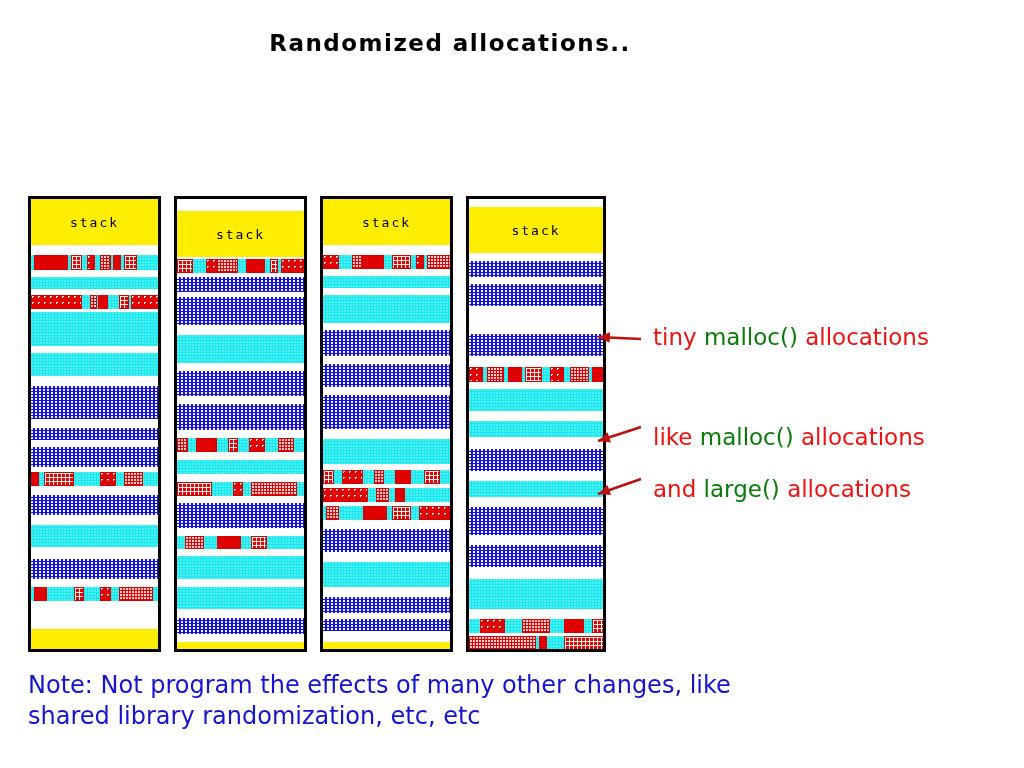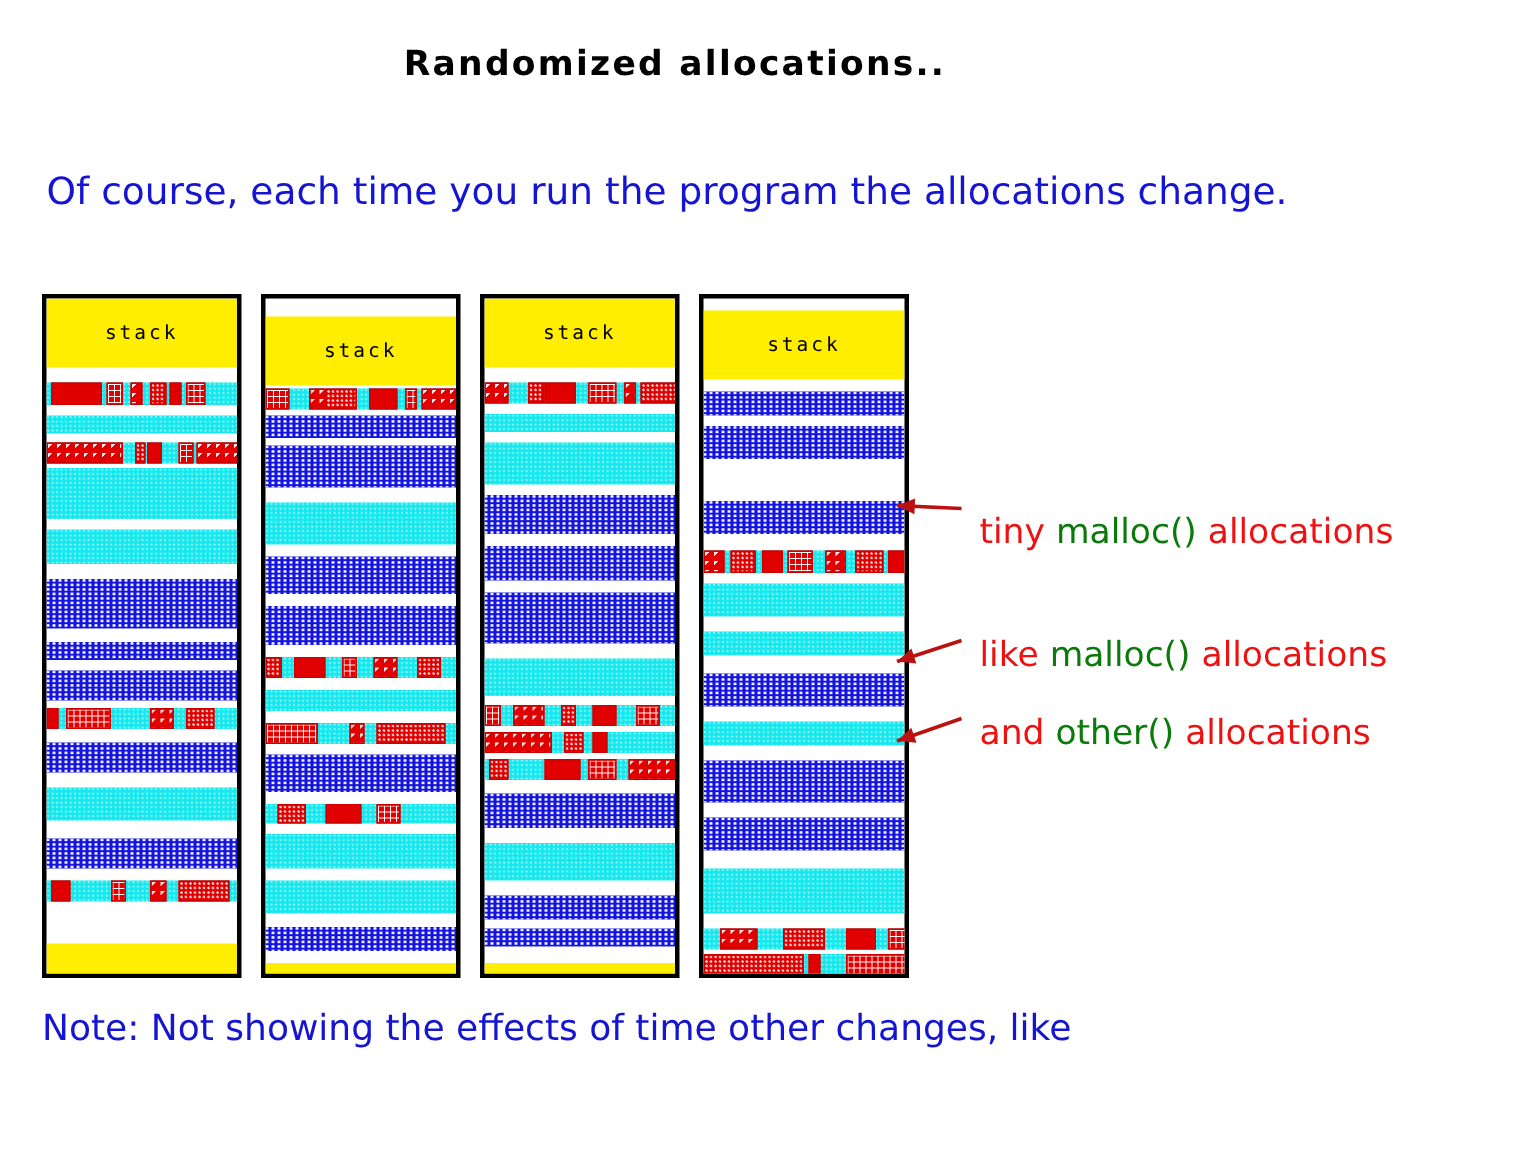--- a/index.html
+++ b/index.html
@@ -105,7 +105,6 @@
 
   <div class="title">Randomized allocations..</div>
 
-  <div class="subtitle">Of course, each time you run the program the allocations change.</div>
 
   <div id="columns-host">
       <div class="col" style="left: 28px; width: 133px;">

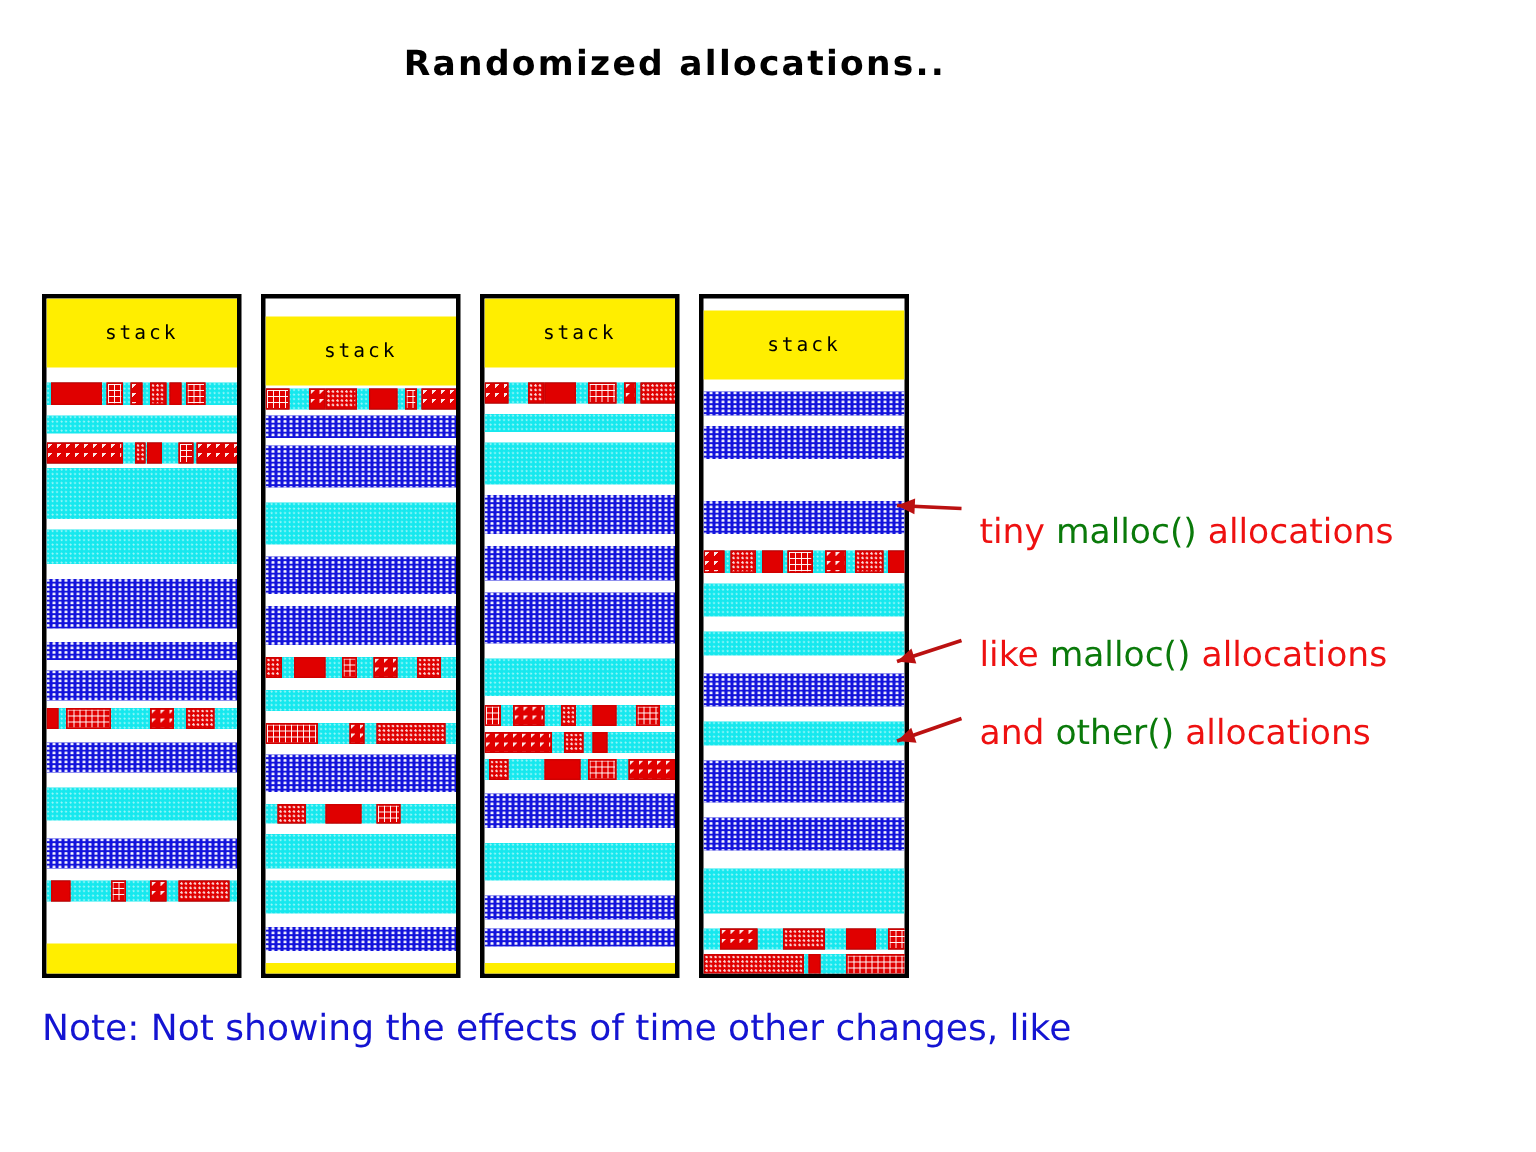--- a/index.html
+++ b/index.html
@@ -261,7 +261,7 @@
       </div>
     </div>
 
-  <div class="anno" id="anno-tiny" style="left: 653px; top: 341px;">
+  <div class="anno" id="anno-tiny" style="left: 653px; top: 323px;">
     <div>
       <span>tiny </span><span class="fn">malloc()</span><span> allocations</span>
     </div>

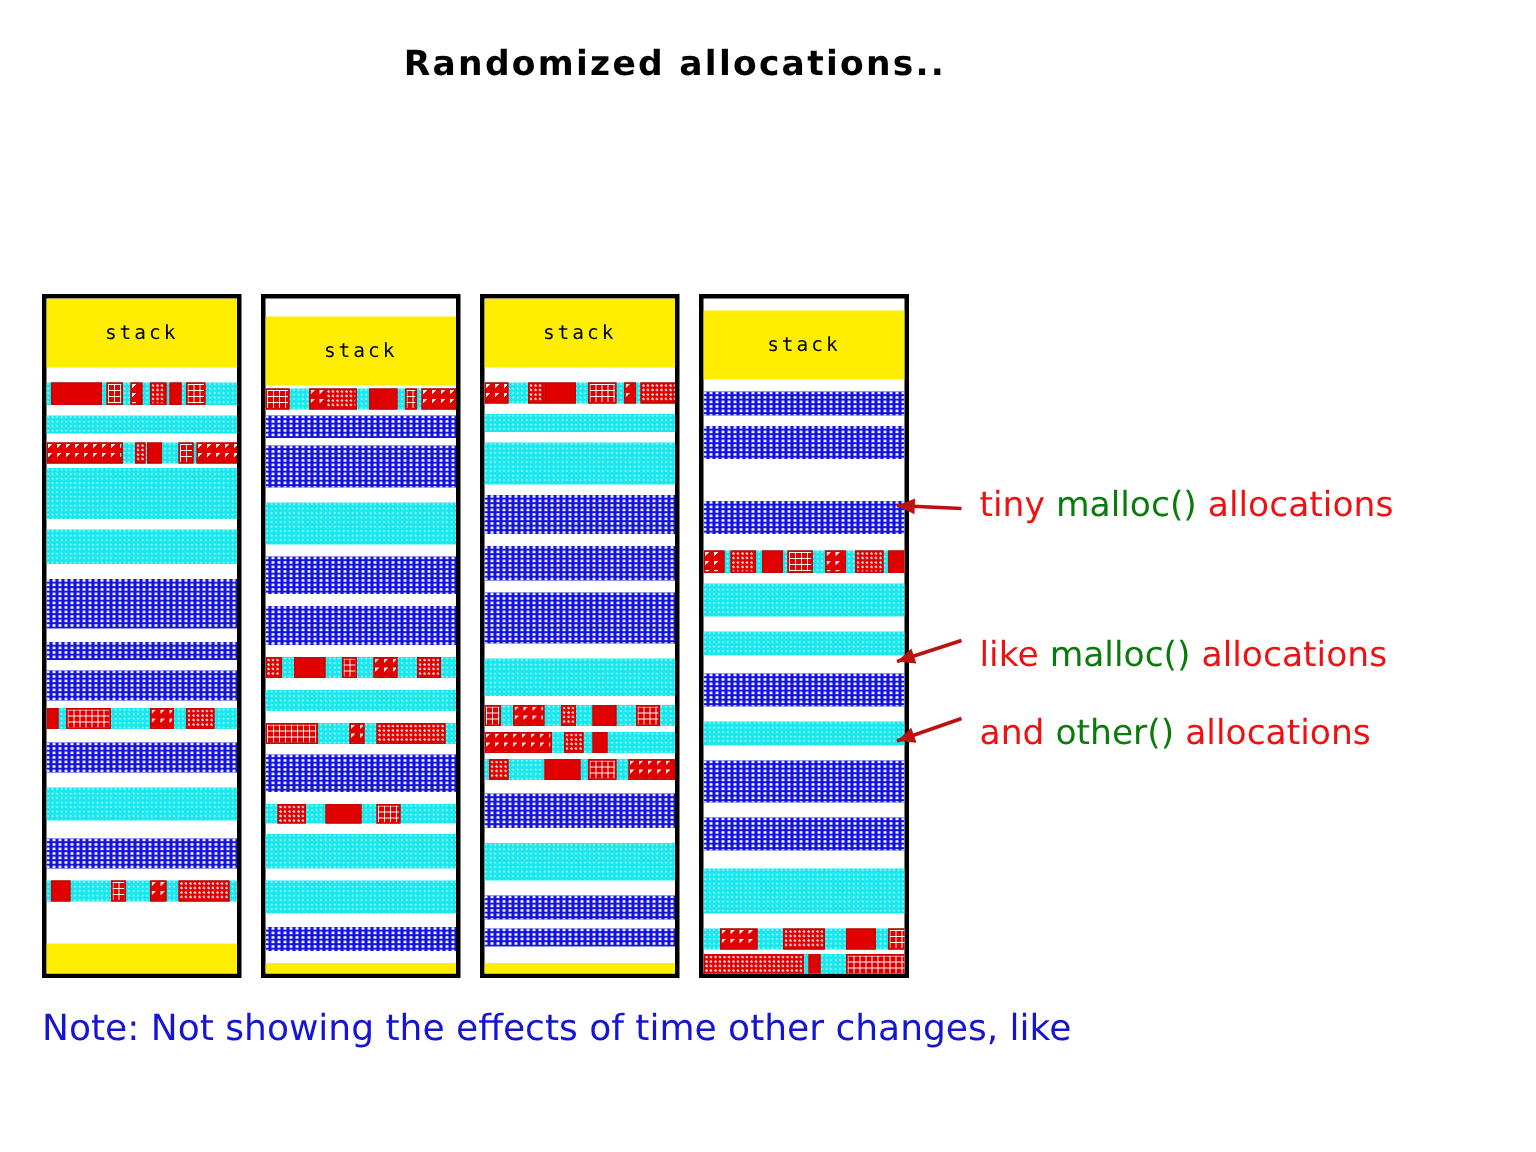--- a/index.html
+++ b/index.html
@@ -275,7 +275,7 @@
 
   <div class="anno" id="anno-mmap" style="left: 653px; top: 475px;">
     <div>
-      <span>and </span><span class="fn">other()</span><span> allocations</span>
+      <span>and </span><span class="fn">large()</span><span> allocations</span>
     </div>
   </div>
 

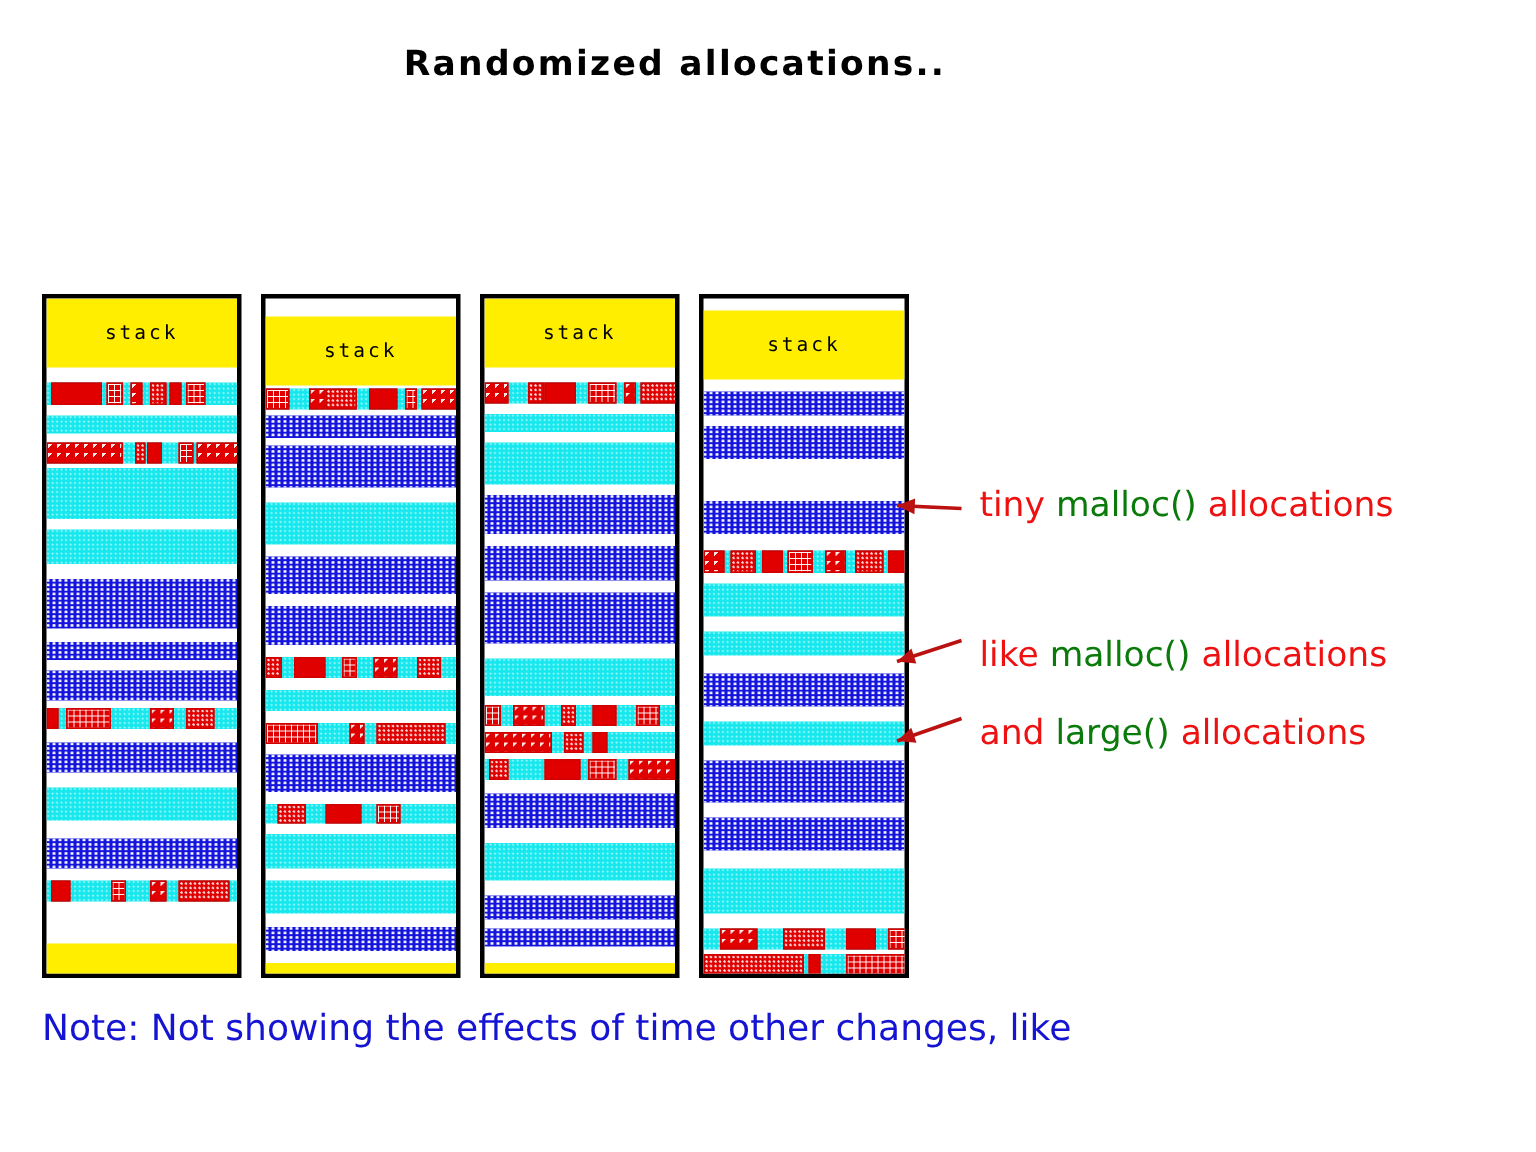--- a/index.html
+++ b/index.html
@@ -295,7 +295,7 @@
     </svg>
 
   <div class="footnote">
-    <div>Note: Not showing the effects of time other changes, like</div>
+    <div>Note: Not program the effects of many other changes, like</div>
   </div>
 
 </div>

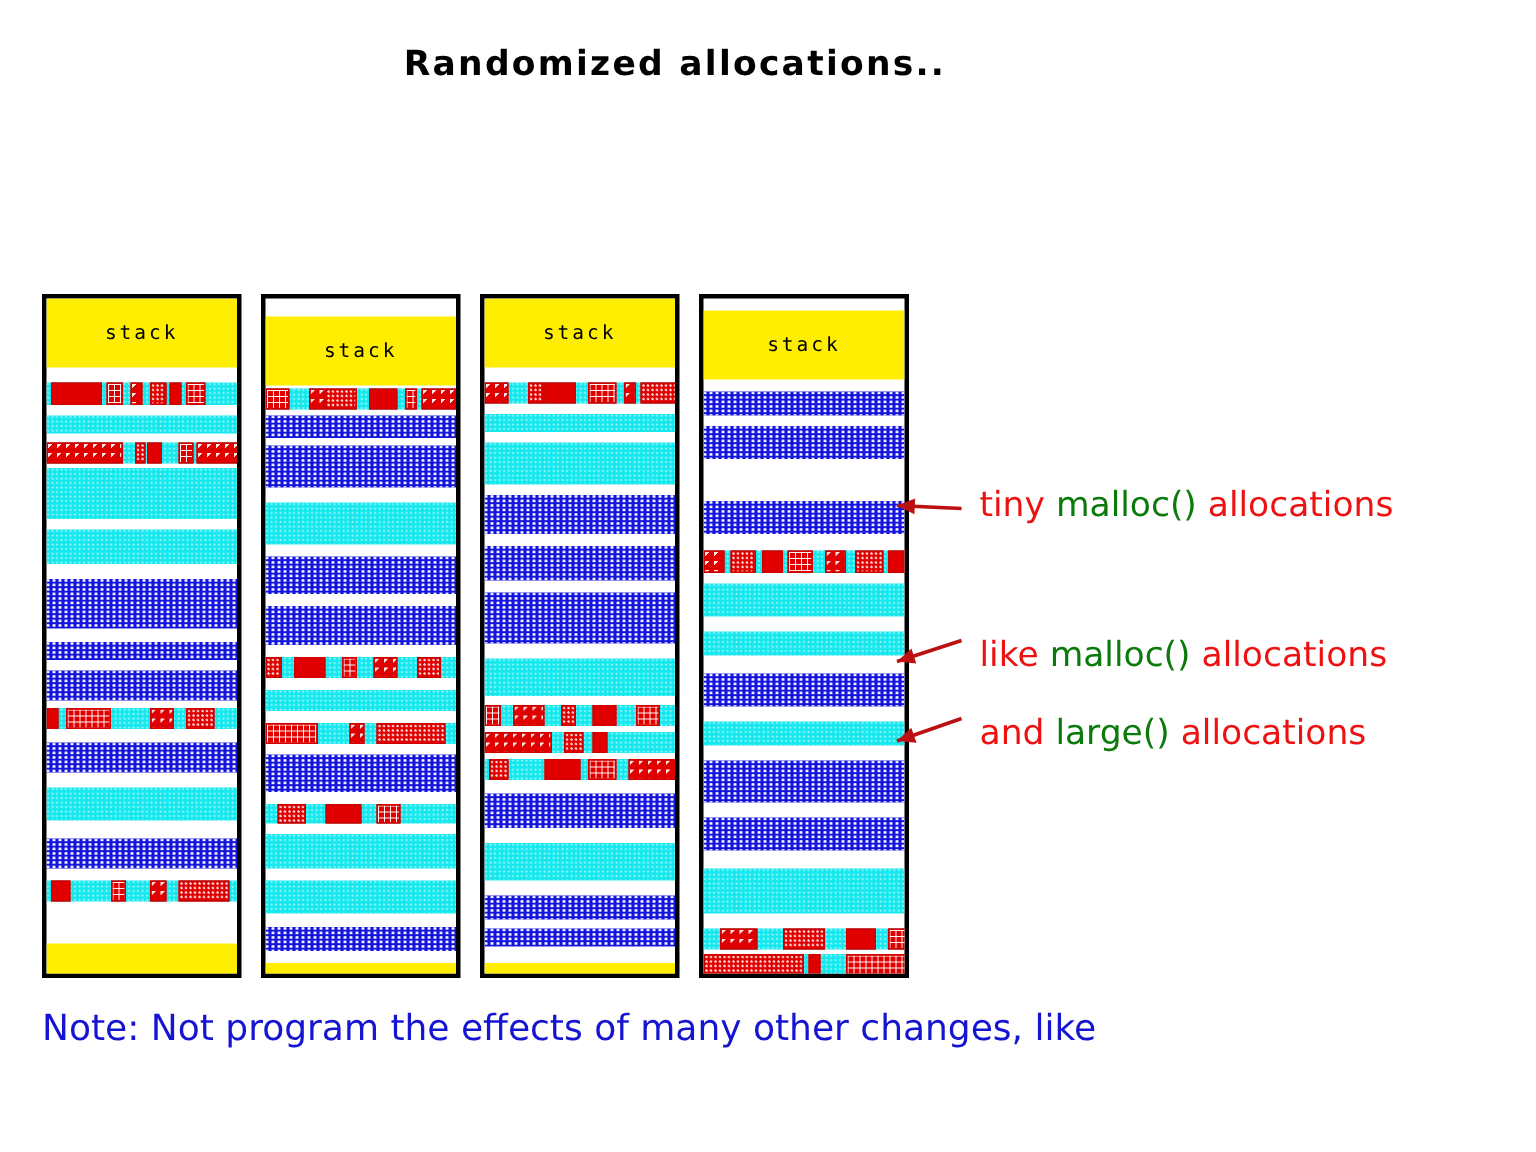--- a/index.html
+++ b/index.html
@@ -296,6 +296,7 @@
 
   <div class="footnote">
     <div>Note: Not program the effects of many other changes, like</div>
+    <div>shared library randomization, etc, etc</div>
   </div>
 
 </div>

